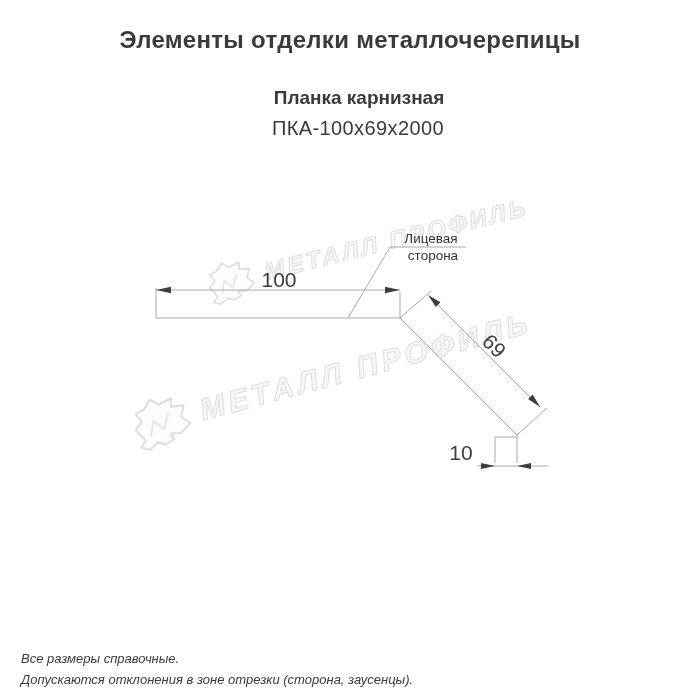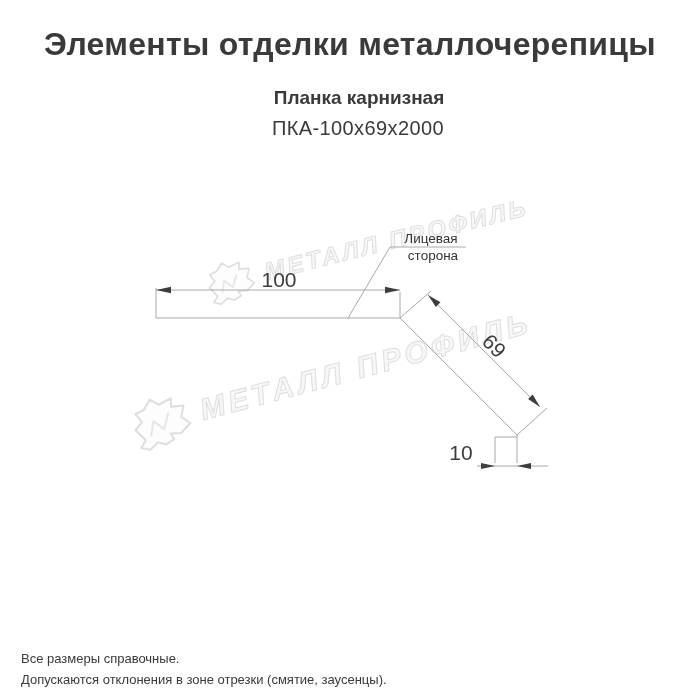--- a/index.html
+++ b/index.html
@@ -17,7 +17,7 @@
     top: 26px; left: 0;
     width: 700px;
     text-align: center;
-    font-size: 32px;
+    font-size: 24px;
     font-weight: bold;
     letter-spacing: 0.3px;
     color: #3a3a3a;

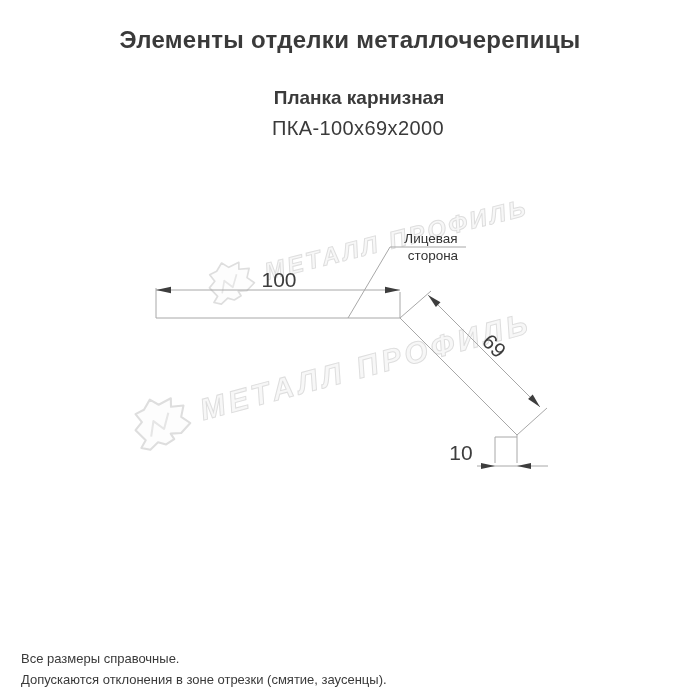--- a/index.html
+++ b/index.html
@@ -81,6 +81,7 @@
     font-size: 13px;
     line-height: 21px;
     color: #3a3a3a;
+    font-style: italic;
   }
 </style>
 </head>

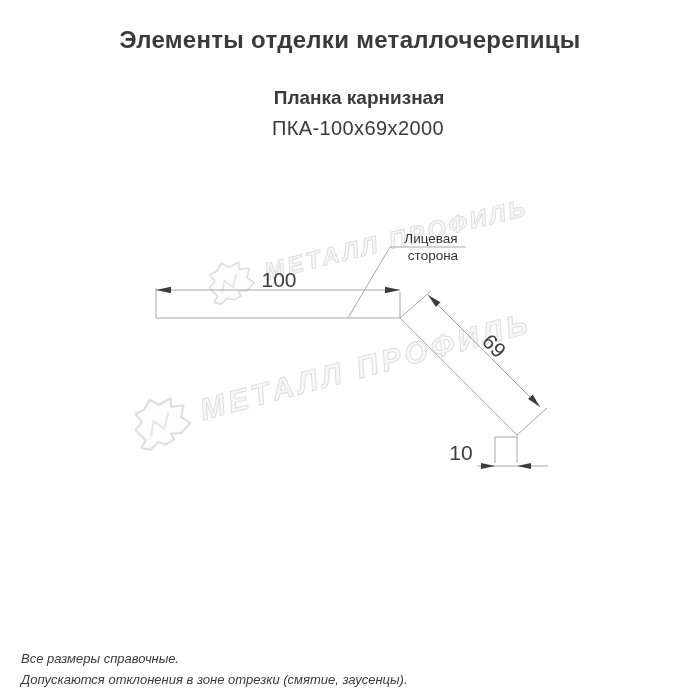--- a/index.html
+++ b/index.html
@@ -154,7 +154,7 @@
 
   <div class="footer">
     <div>Все размеры справочные.</div>
-    <div>Допускаются отклонения в зоне отрезки (смятие, заусенцы).</div>
+    <div>Допускаются отклонения в зоне отрезки (сторона, заусенцы).</div>
   </div>
 
 </div>

